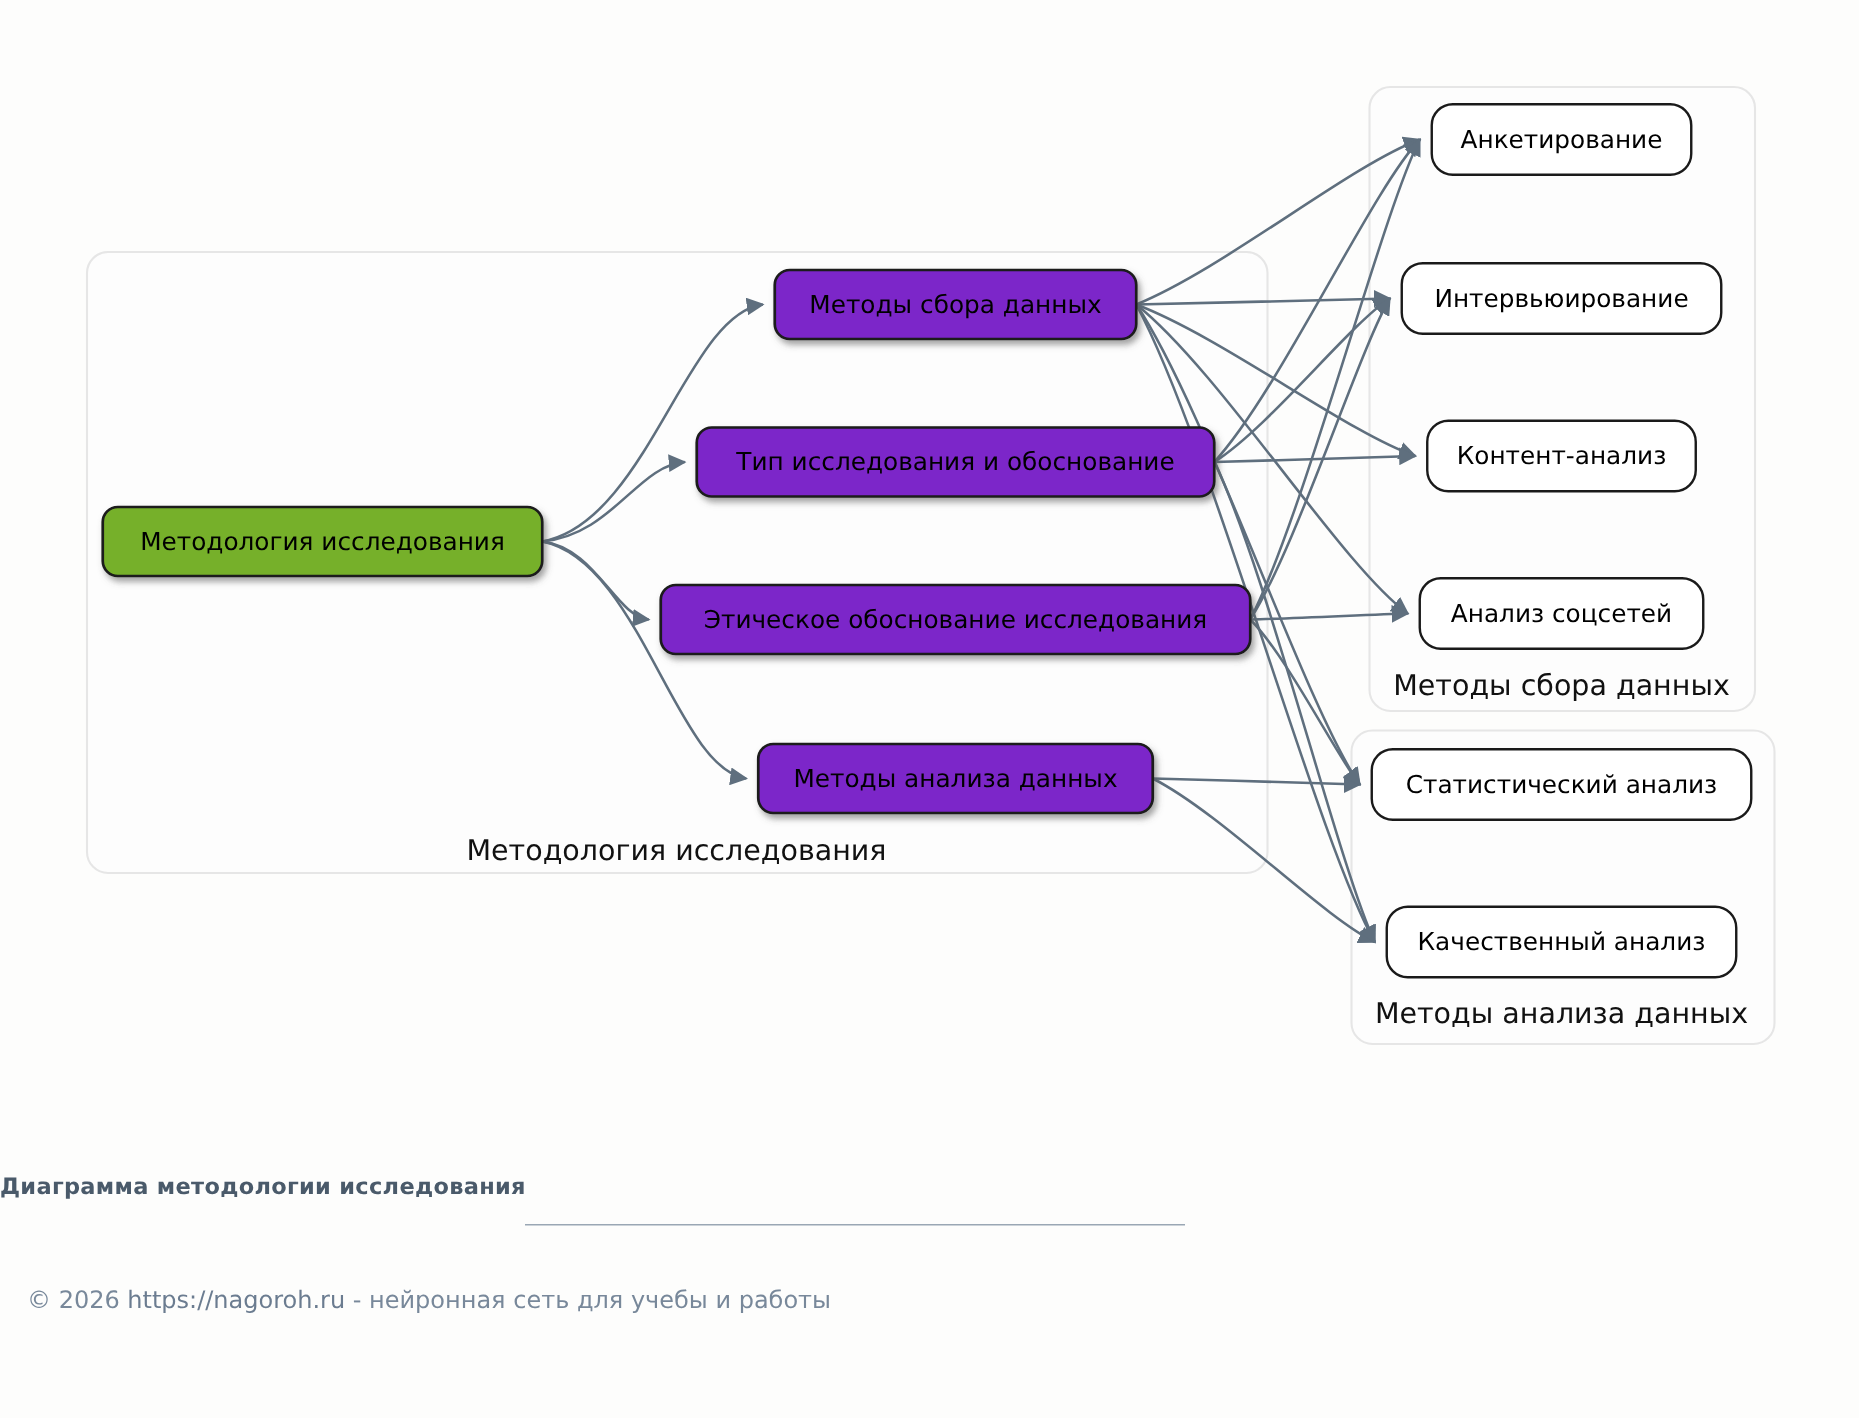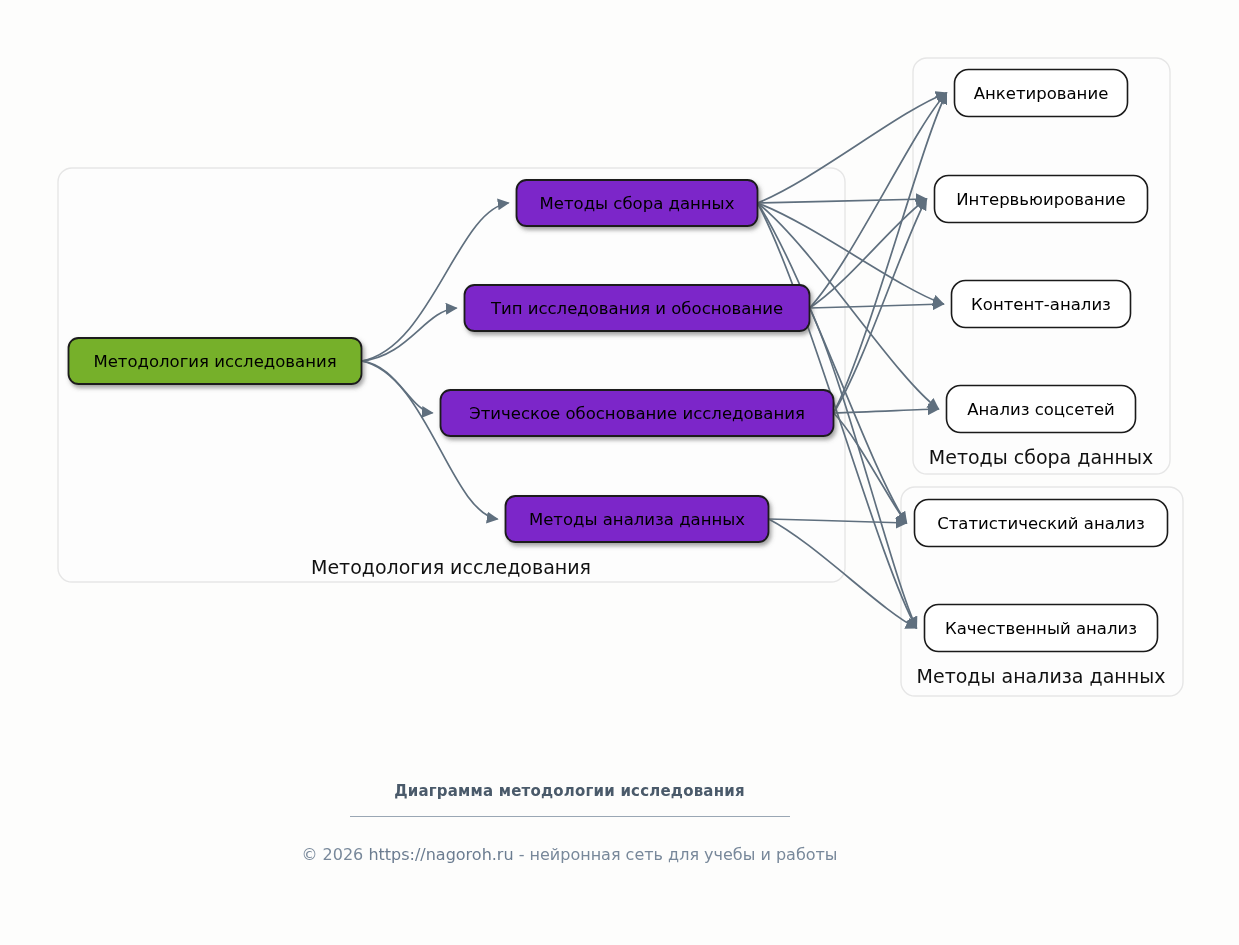--- a/index.html
+++ b/index.html
@@ -26,7 +26,7 @@
     left: 0;
     top: 782px;
     width: 1139px;
-    text-align: center;
+    text-align: left;
   }
   .footer-title {
     font-family: "DejaVu Sans", "Liberation Sans", sans-serif;

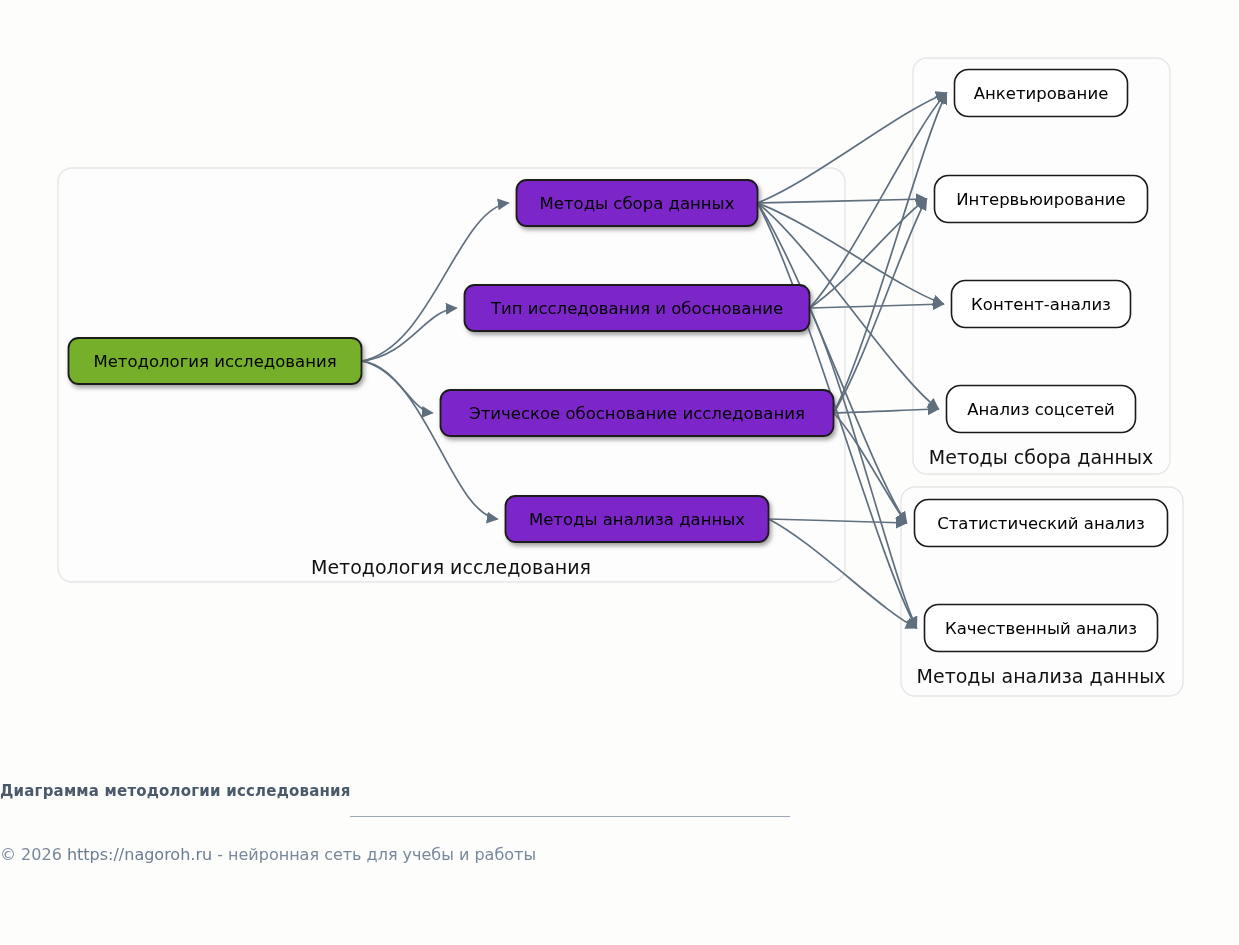--- a/index.html
+++ b/index.html
@@ -42,10 +42,11 @@
     margin: 16px auto 0 auto;
   }
   .footer-copy {
-    margin-top: 28px;
+    margin-top: 40px;
     font-family: "DejaVu Sans", "Liberation Sans", sans-serif;
     font-size: 16px;
     color: #78889a;
+    padding-left: 18px;
   }
   .footer-copy .lnk { color: #6b7c90; }
   text { dominant-baseline: middle; }

